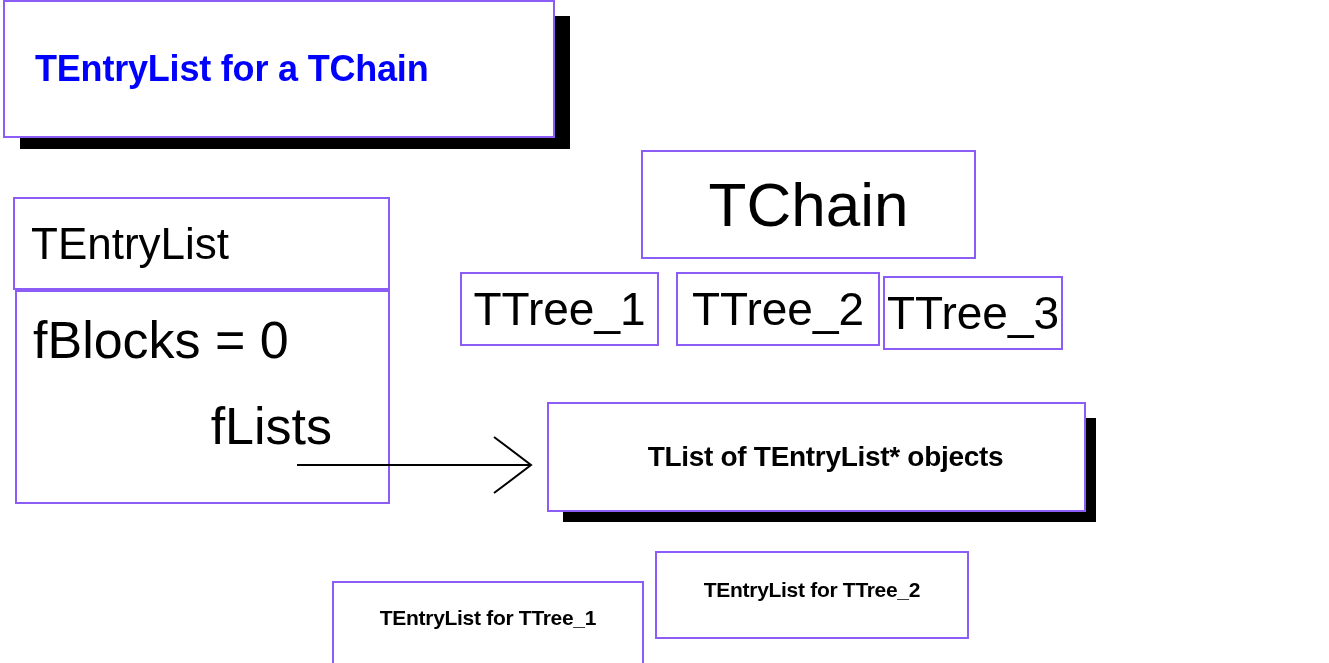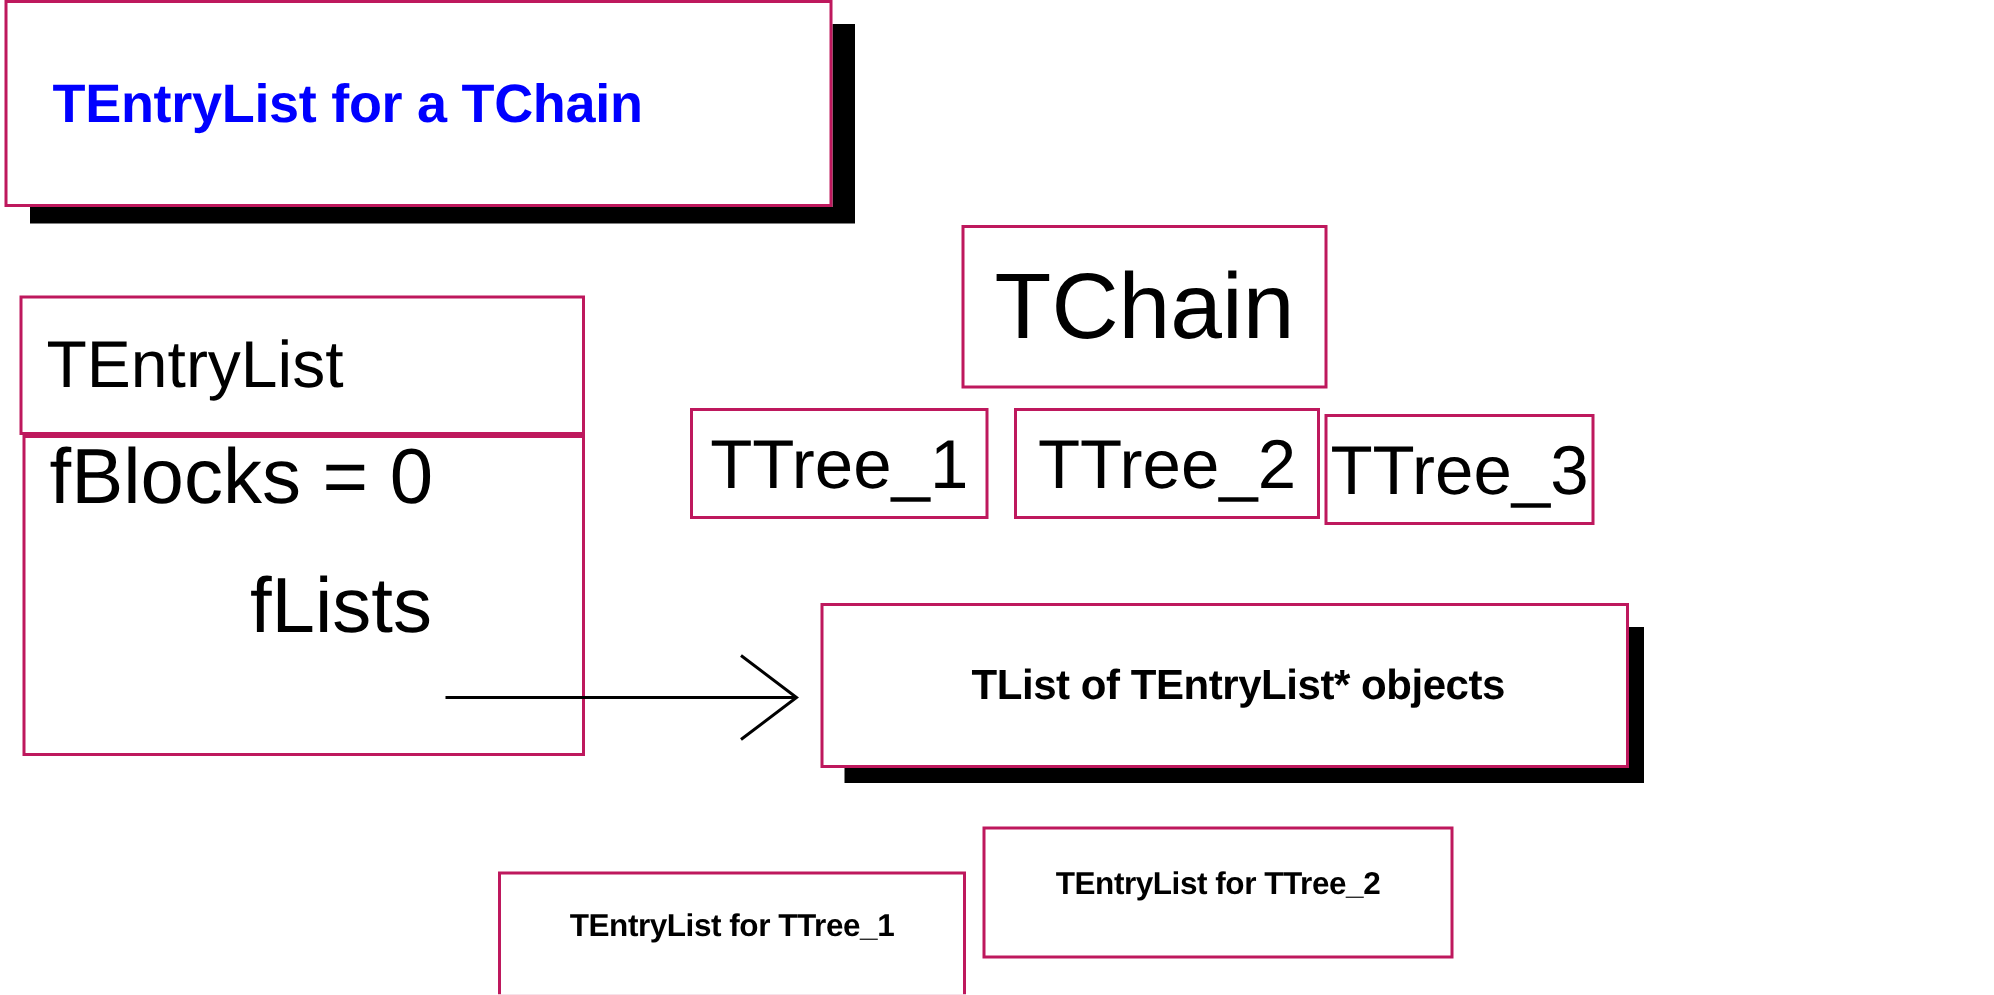--- a/index.html
+++ b/index.html
@@ -20,7 +20,7 @@
     position: absolute;
     box-sizing: border-box;
     background: #ffffff;
-    border: 2px solid #be185d;
+    border: 2px solid #8b5cf6;
     display: flex;
     align-items: center;
     white-space: nowrap;

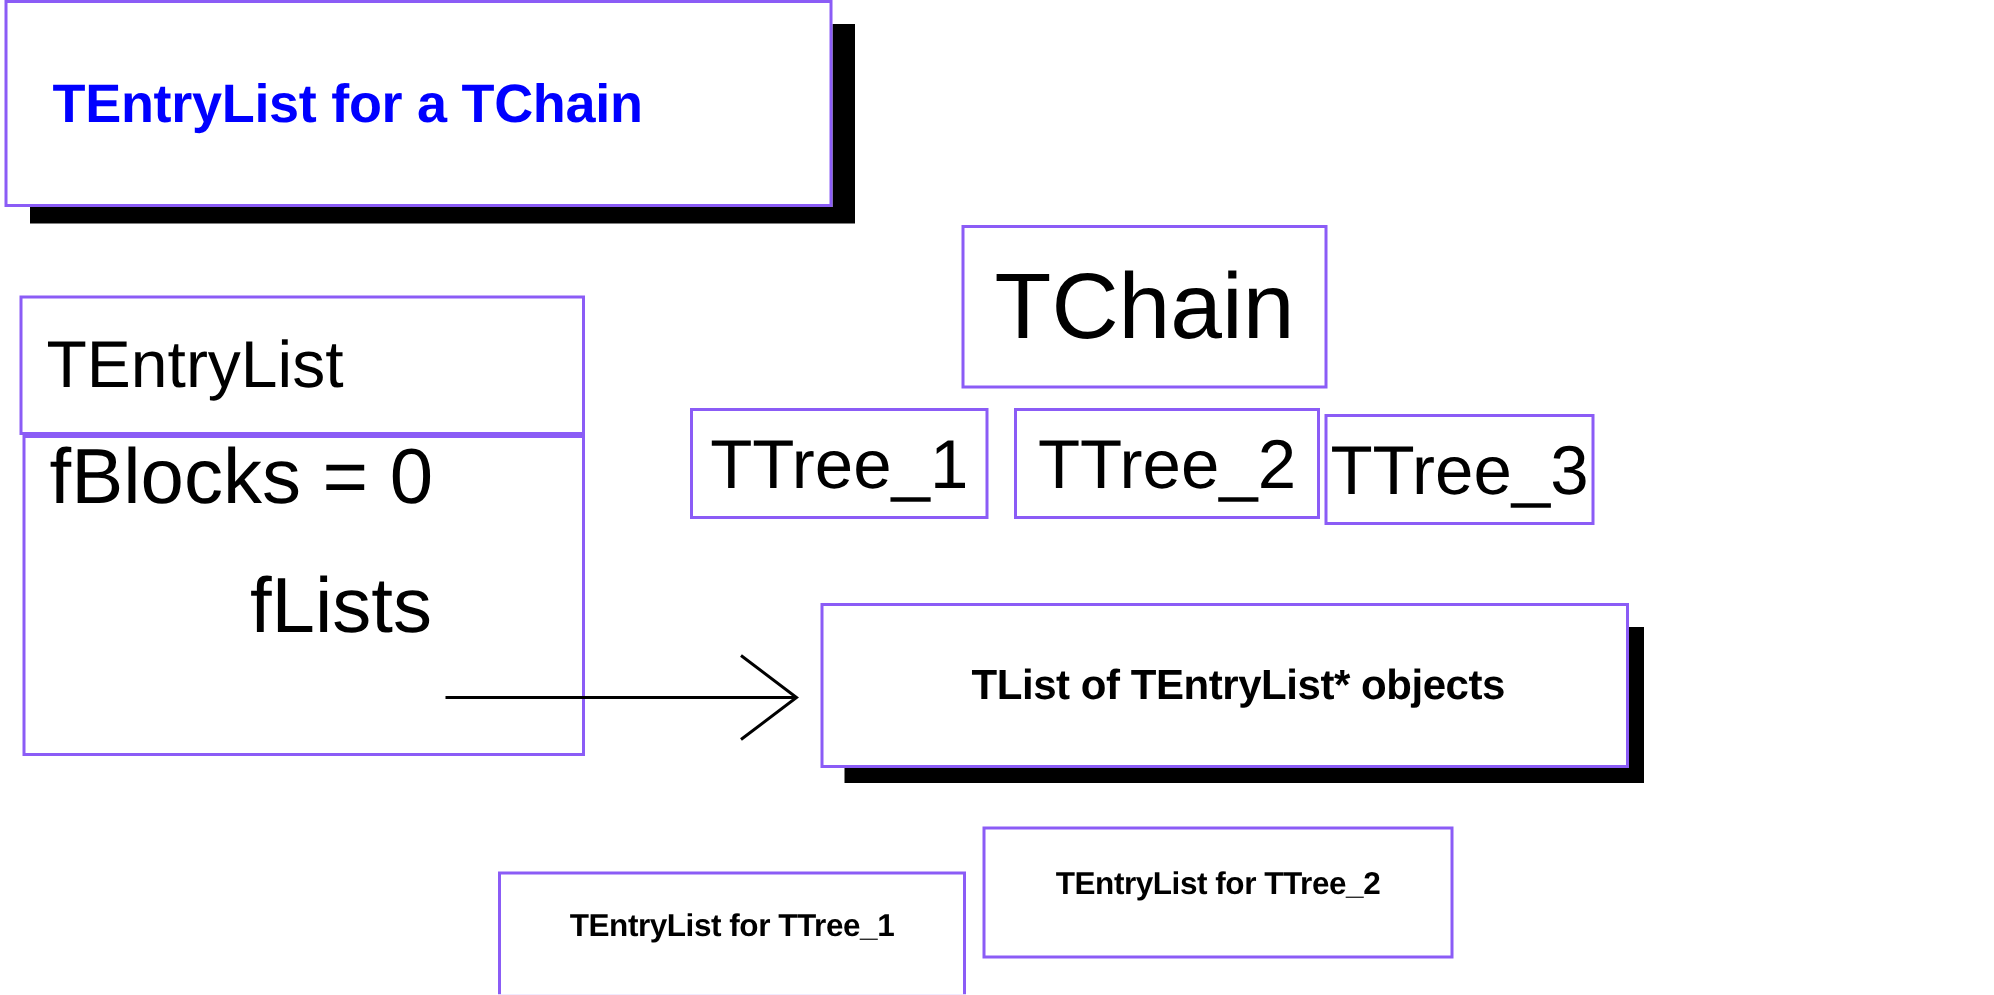--- a/index.html
+++ b/index.html
@@ -89,7 +89,7 @@
 
   
   #tchain-box {
-    left: 641px; top: 150px; width: 244px; height: 109px;
+    left: 641px; top: 150px; width: 335px; height: 109px;
     justify-content: center;
   }
   #tchain-text { font-size: 62px; line-height: 1; }

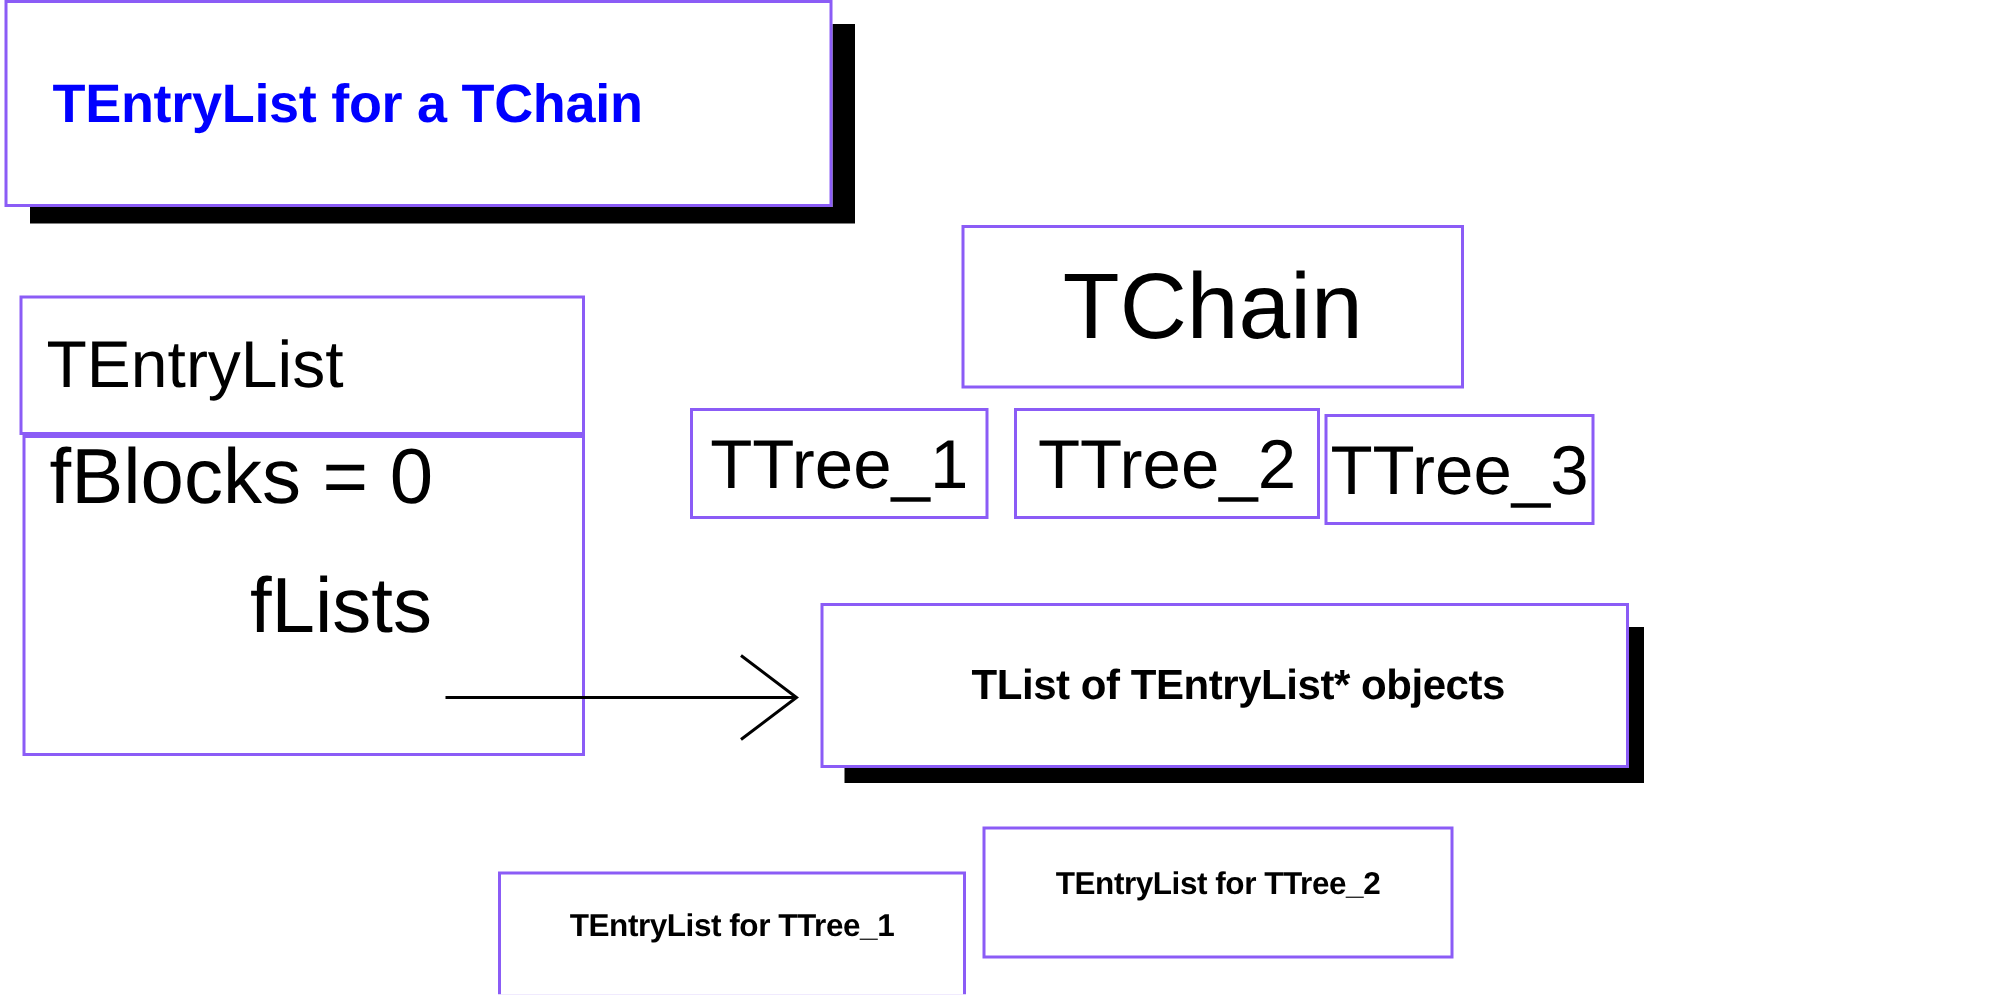--- a/index.html
+++ b/index.html
@@ -69,6 +69,7 @@
     font-size: 52px;
     line-height: 1;
     padding-left: 16px;
+    margin-top: 22px;
     text-align: left;
   }
   #flists-text {

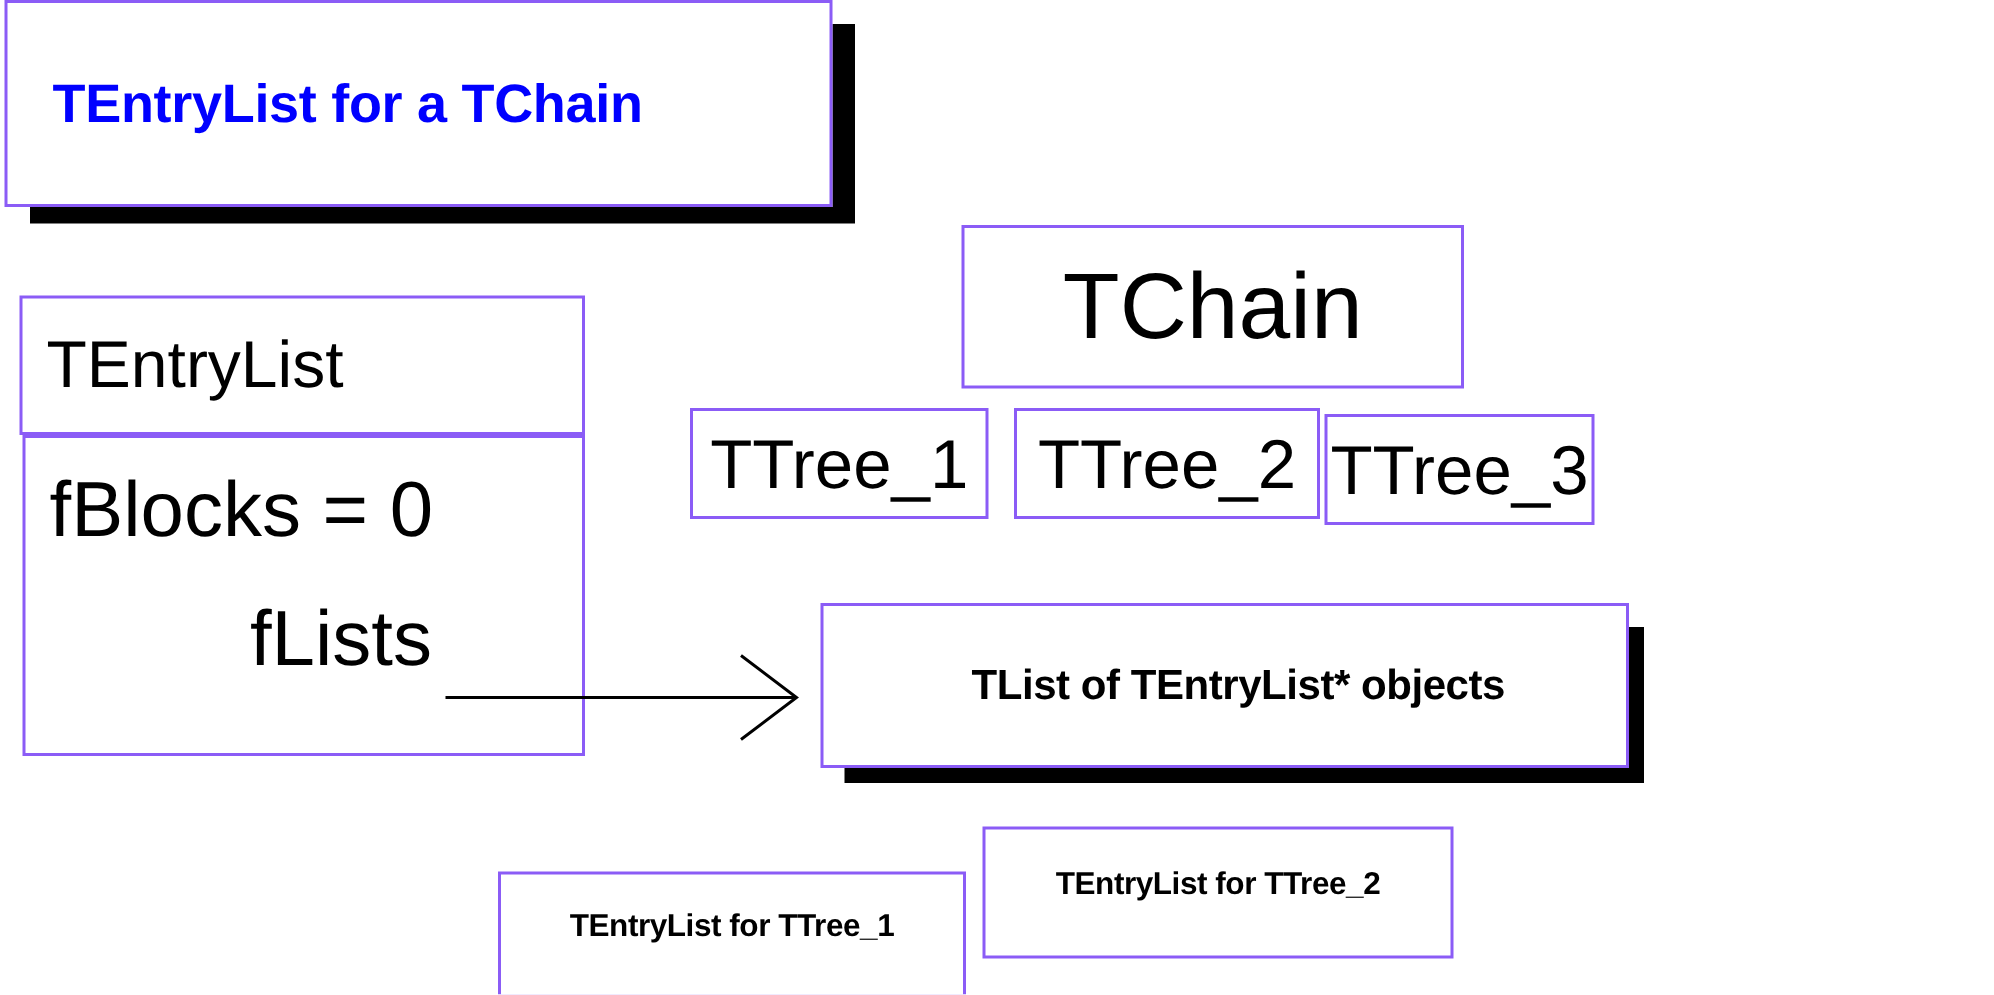--- a/index.html
+++ b/index.html
@@ -75,7 +75,7 @@
   #flists-text {
     font-size: 52px;
     line-height: 1;
-    padding-right: 100px;
+    padding-right: 56px;
     margin-top: 34px;
     text-align: right;
   }

